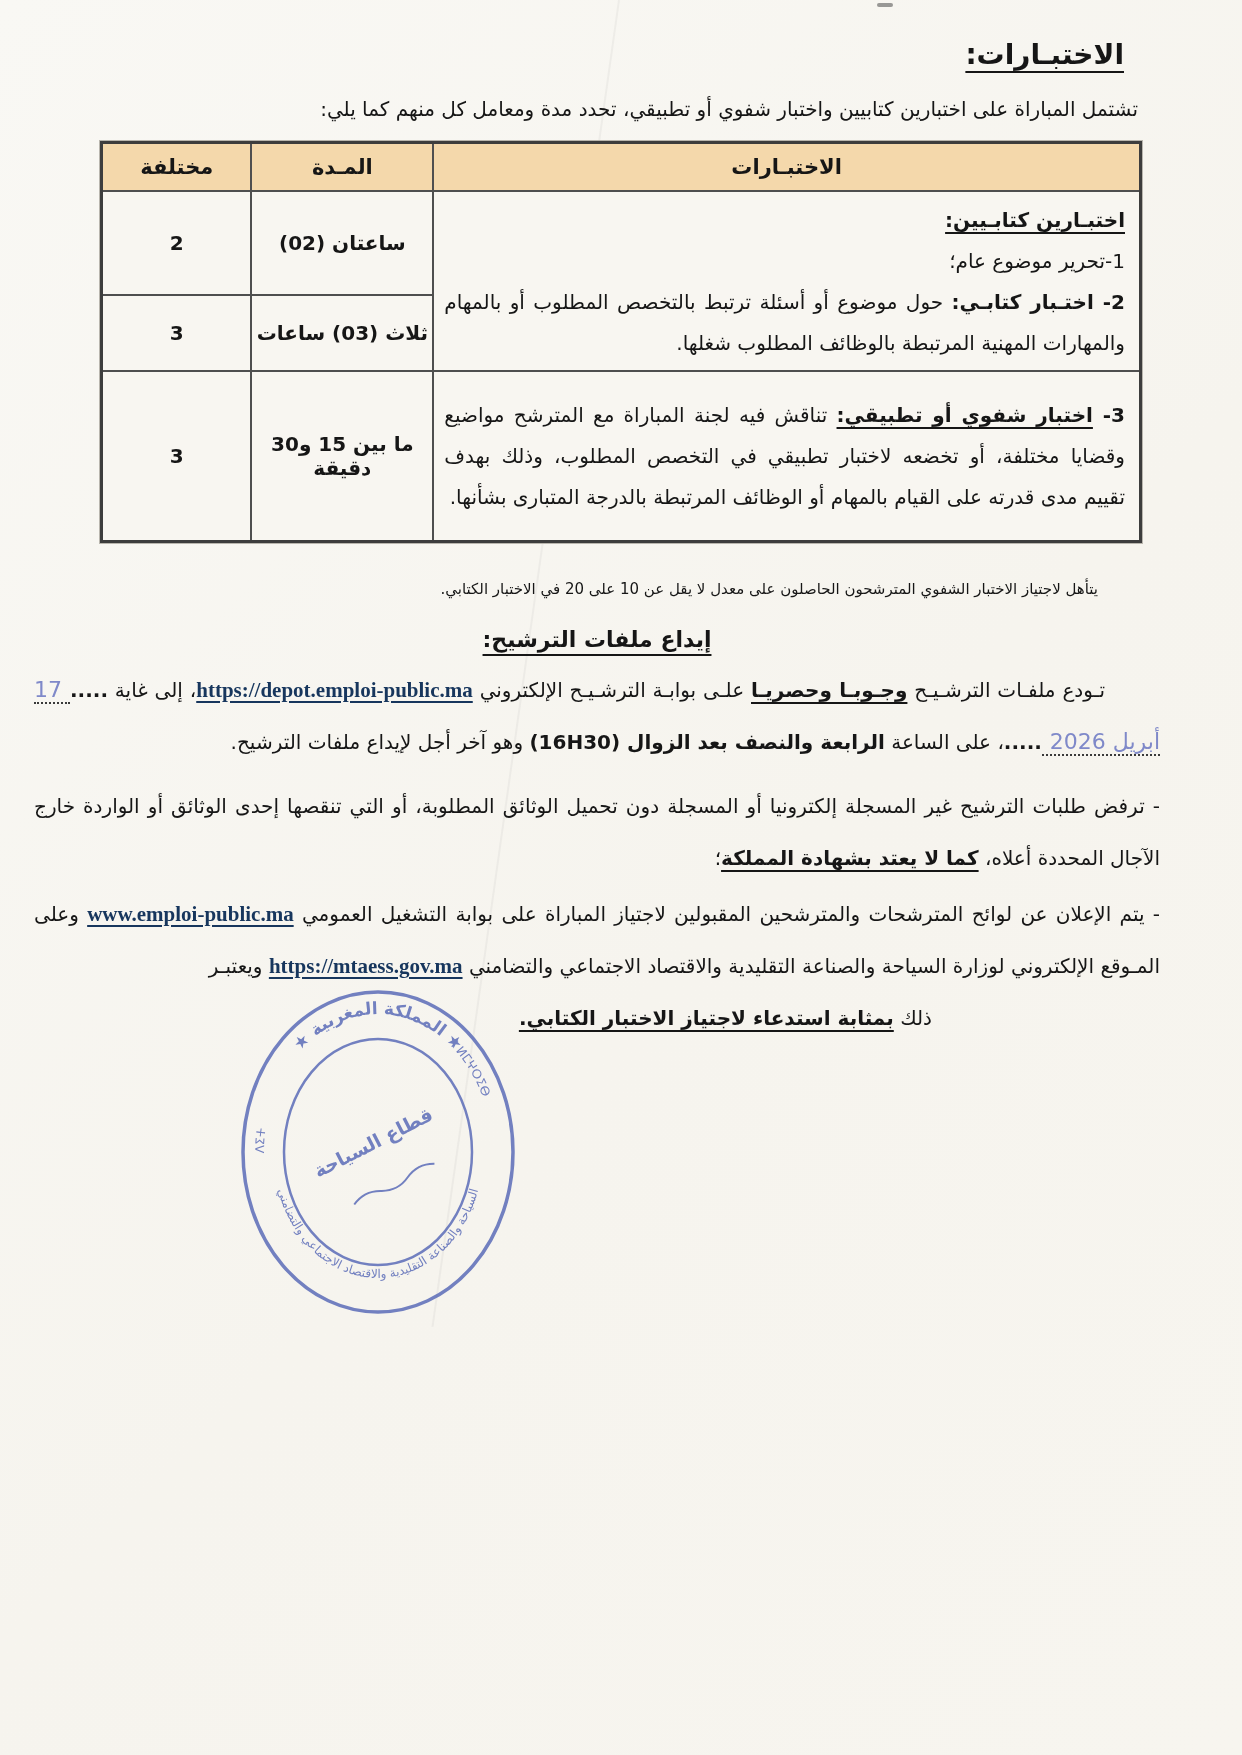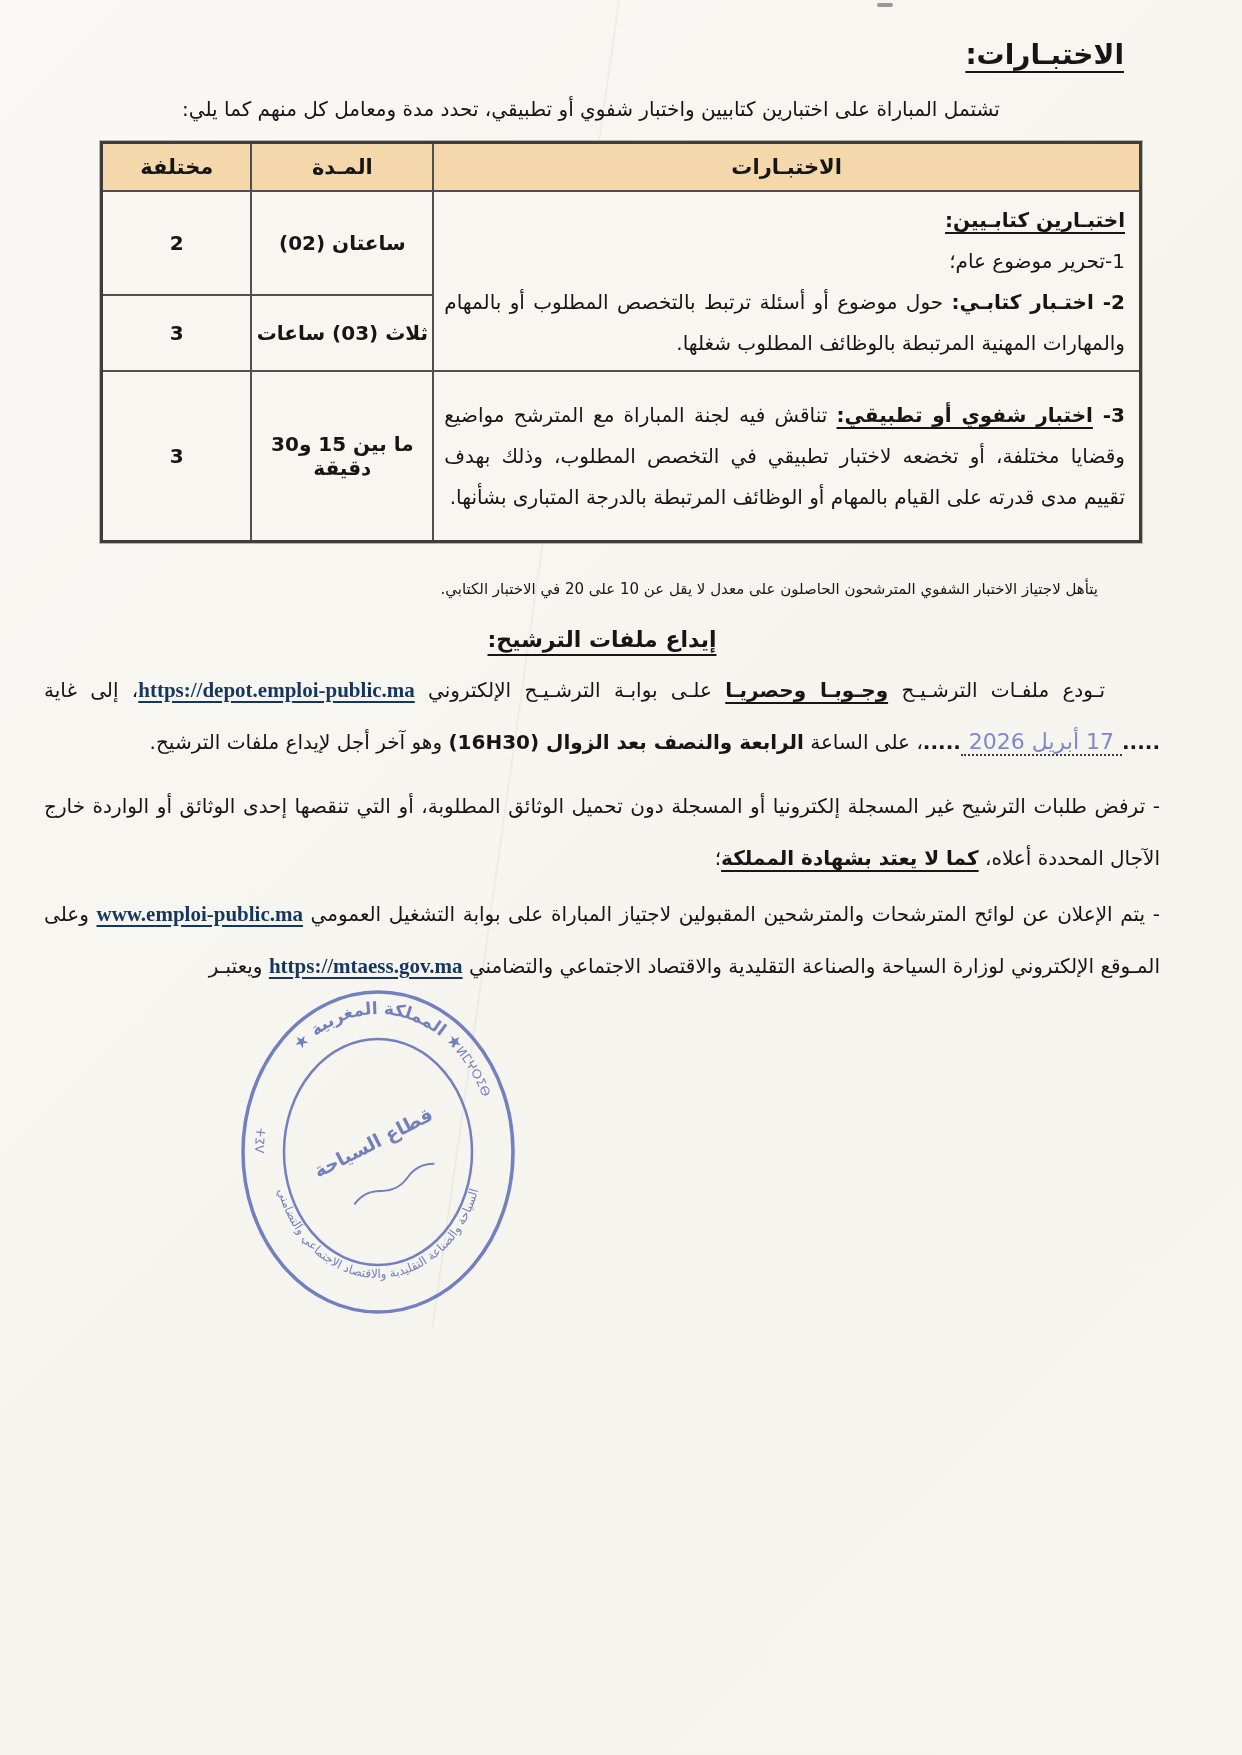--- a/index.html
+++ b/index.html
@@ -8,7 +8,7 @@
     background:linear-gradient(135deg,#f9f8f4 0%,#f6f4ee 55%,#f7f5ef 100%);
     font-family:"DejaVu Sans",sans-serif;color:#161616;direction:rtl;overflow:hidden;
   }
-  .content{position:absolute;top:0;right:0;left:0;padding:34px 82px 0 44px;}
+  .content{position:absolute;top:0;right:0;left:0;padding:34px 82px 0 34px;}
   .fold{position:absolute;left:618px;top:0;width:2px;height:1340px;
         background:rgba(110,110,110,.07);transform-origin:top center;transform:rotate(8deg);}
   .topmark{position:absolute;top:3px;left:877px;width:16px;height:4px;background:#4a4a4a;opacity:.55;border-radius:2px;}

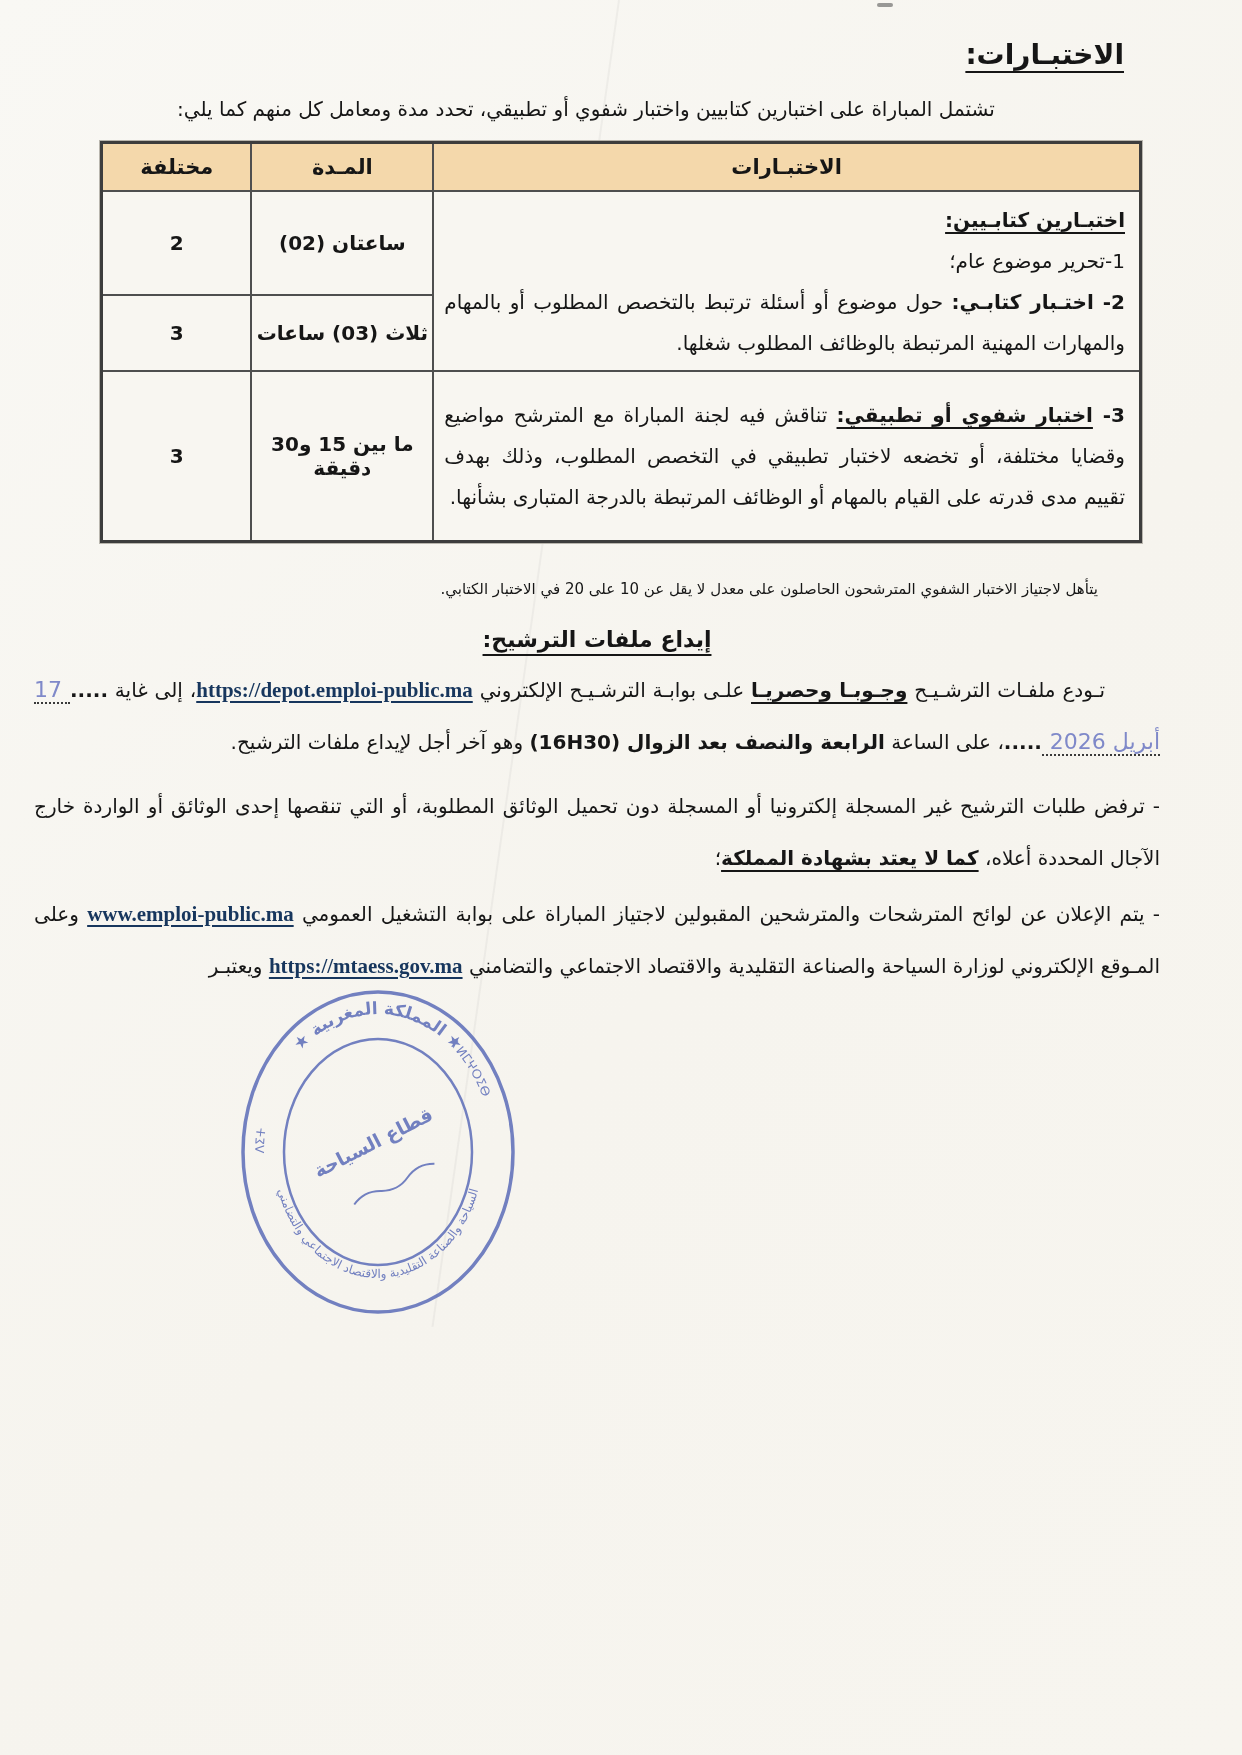--- a/index.html
+++ b/index.html
@@ -18,7 +18,7 @@
   .b{font-weight:bold;}
   .bu{font-weight:bold;text-decoration:underline;text-underline-offset:5px;text-decoration-thickness:2px;}
 
-  .intro{font-size:20px;margin-top:22px;text-indent:22px;line-height:32px;text-align:center;}
+  .intro{font-size:20px;margin-top:22px;text-indent:22px;line-height:32px;}
 
   table.exam{border-collapse:collapse;width:1042px;margin:16px 18px 0 0;border:3px solid #3d3d3d;
              box-shadow:0 0 0 1px #b9b6ae;}

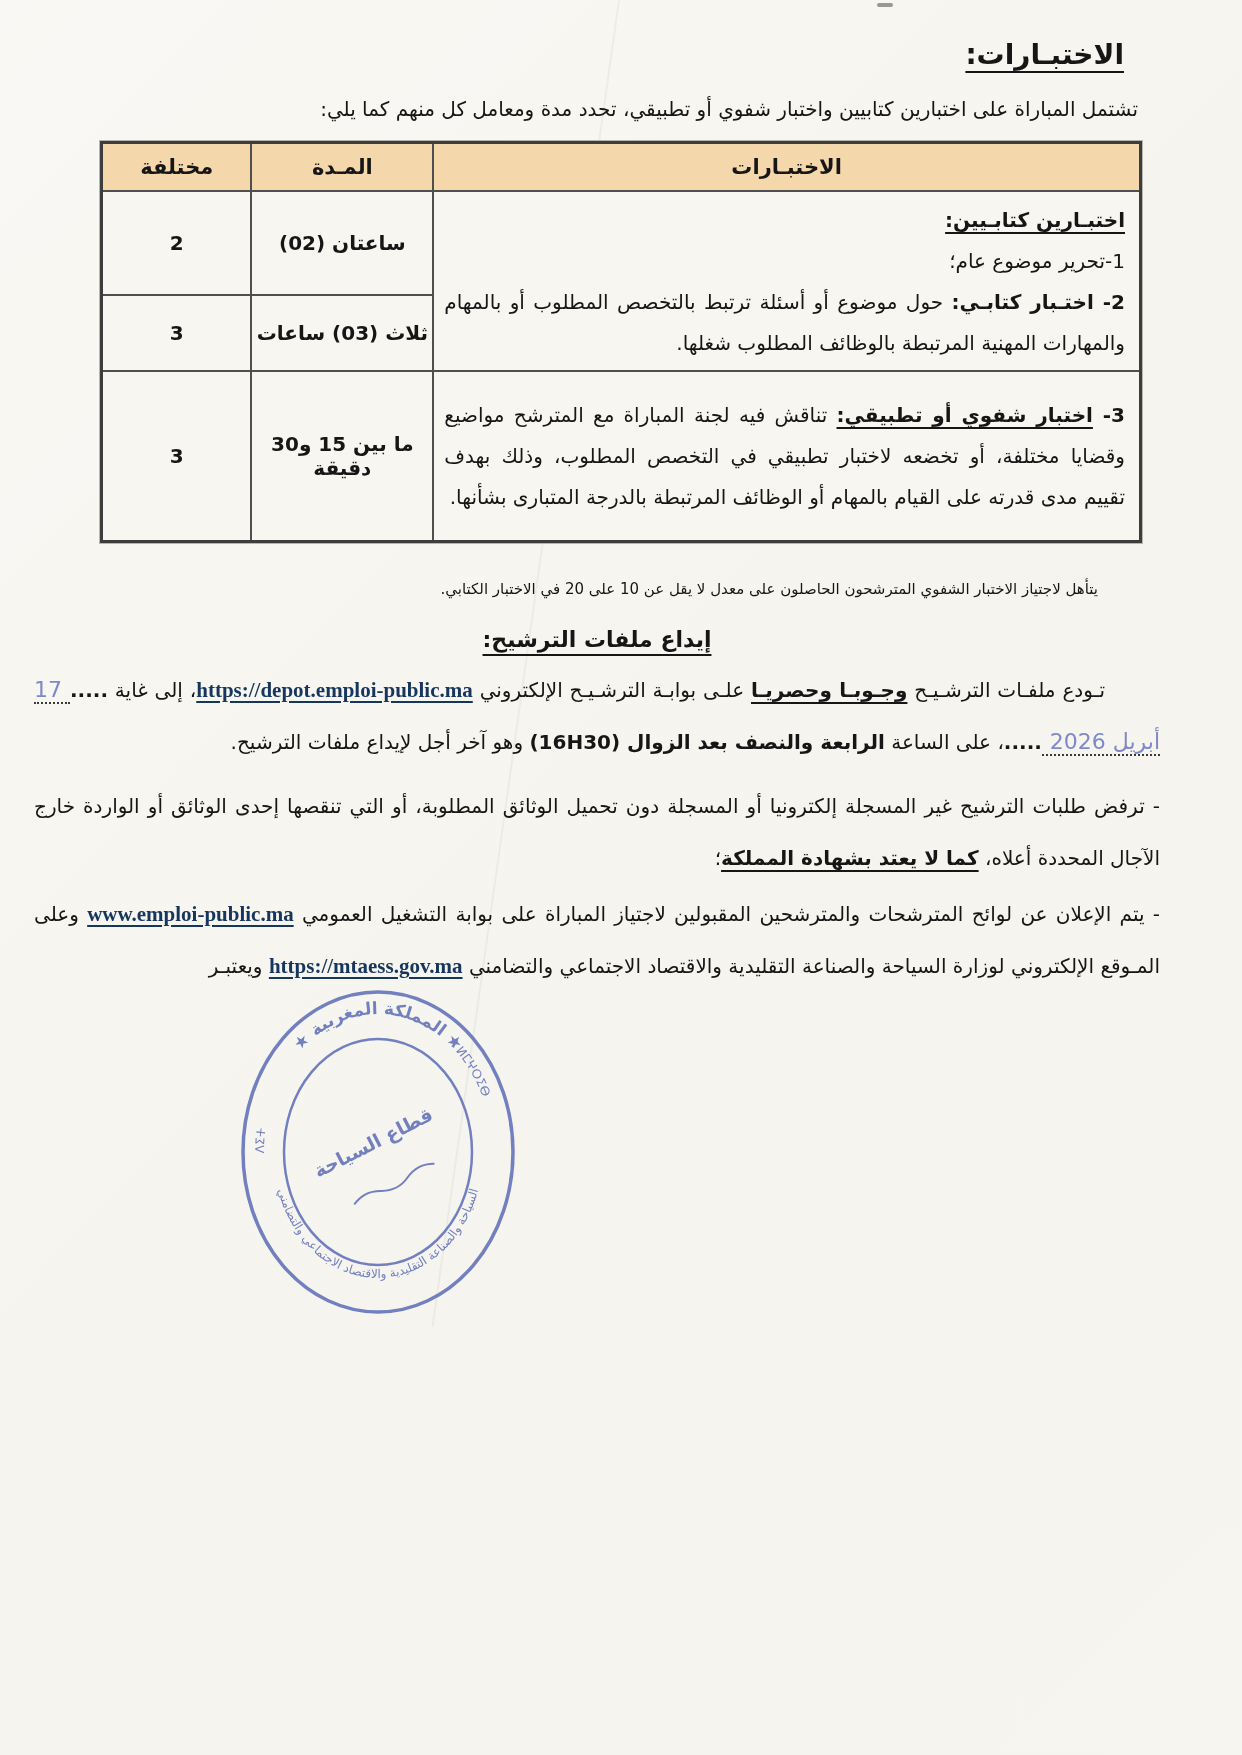--- a/index.html
+++ b/index.html
@@ -113,6 +113,9 @@
       <span>- يتم الإعلان عن لوائح المترشحات والمترشحين المقبولين لاجتياز المباراة على بوابة التشغيل العمومي </span><a class="url" dir="ltr" href="#">www.emploi-public.ma</a><span> وعلى المـوقع الإلكتروني لوزارة السياحة والصناعة التقليدية والاقتصاد الاجتماعي والتضامني </span><a class="url" dir="ltr" href="#">https://mtaess.gov.ma</a><span> ويعتبـر</span>
     </div>
 
+    <div class="lastline">
+      <span>ذلك </span><span class="bu">بمثابة استدعاء لاجتياز الاختبار الكتابي.</span>
+    </div>
 
   </div>
 

